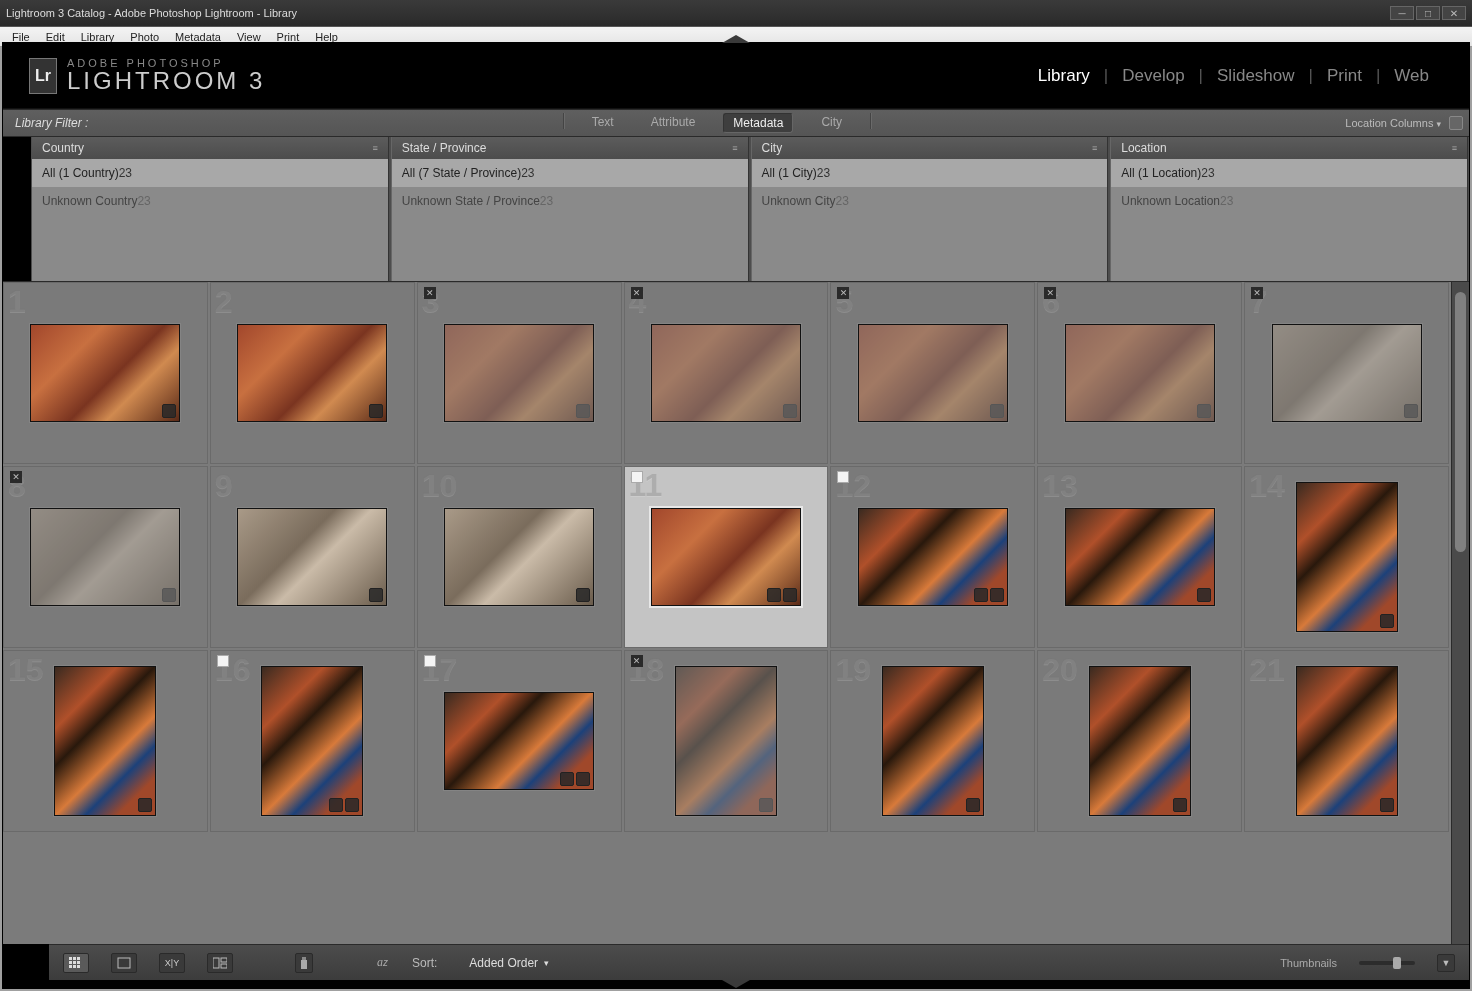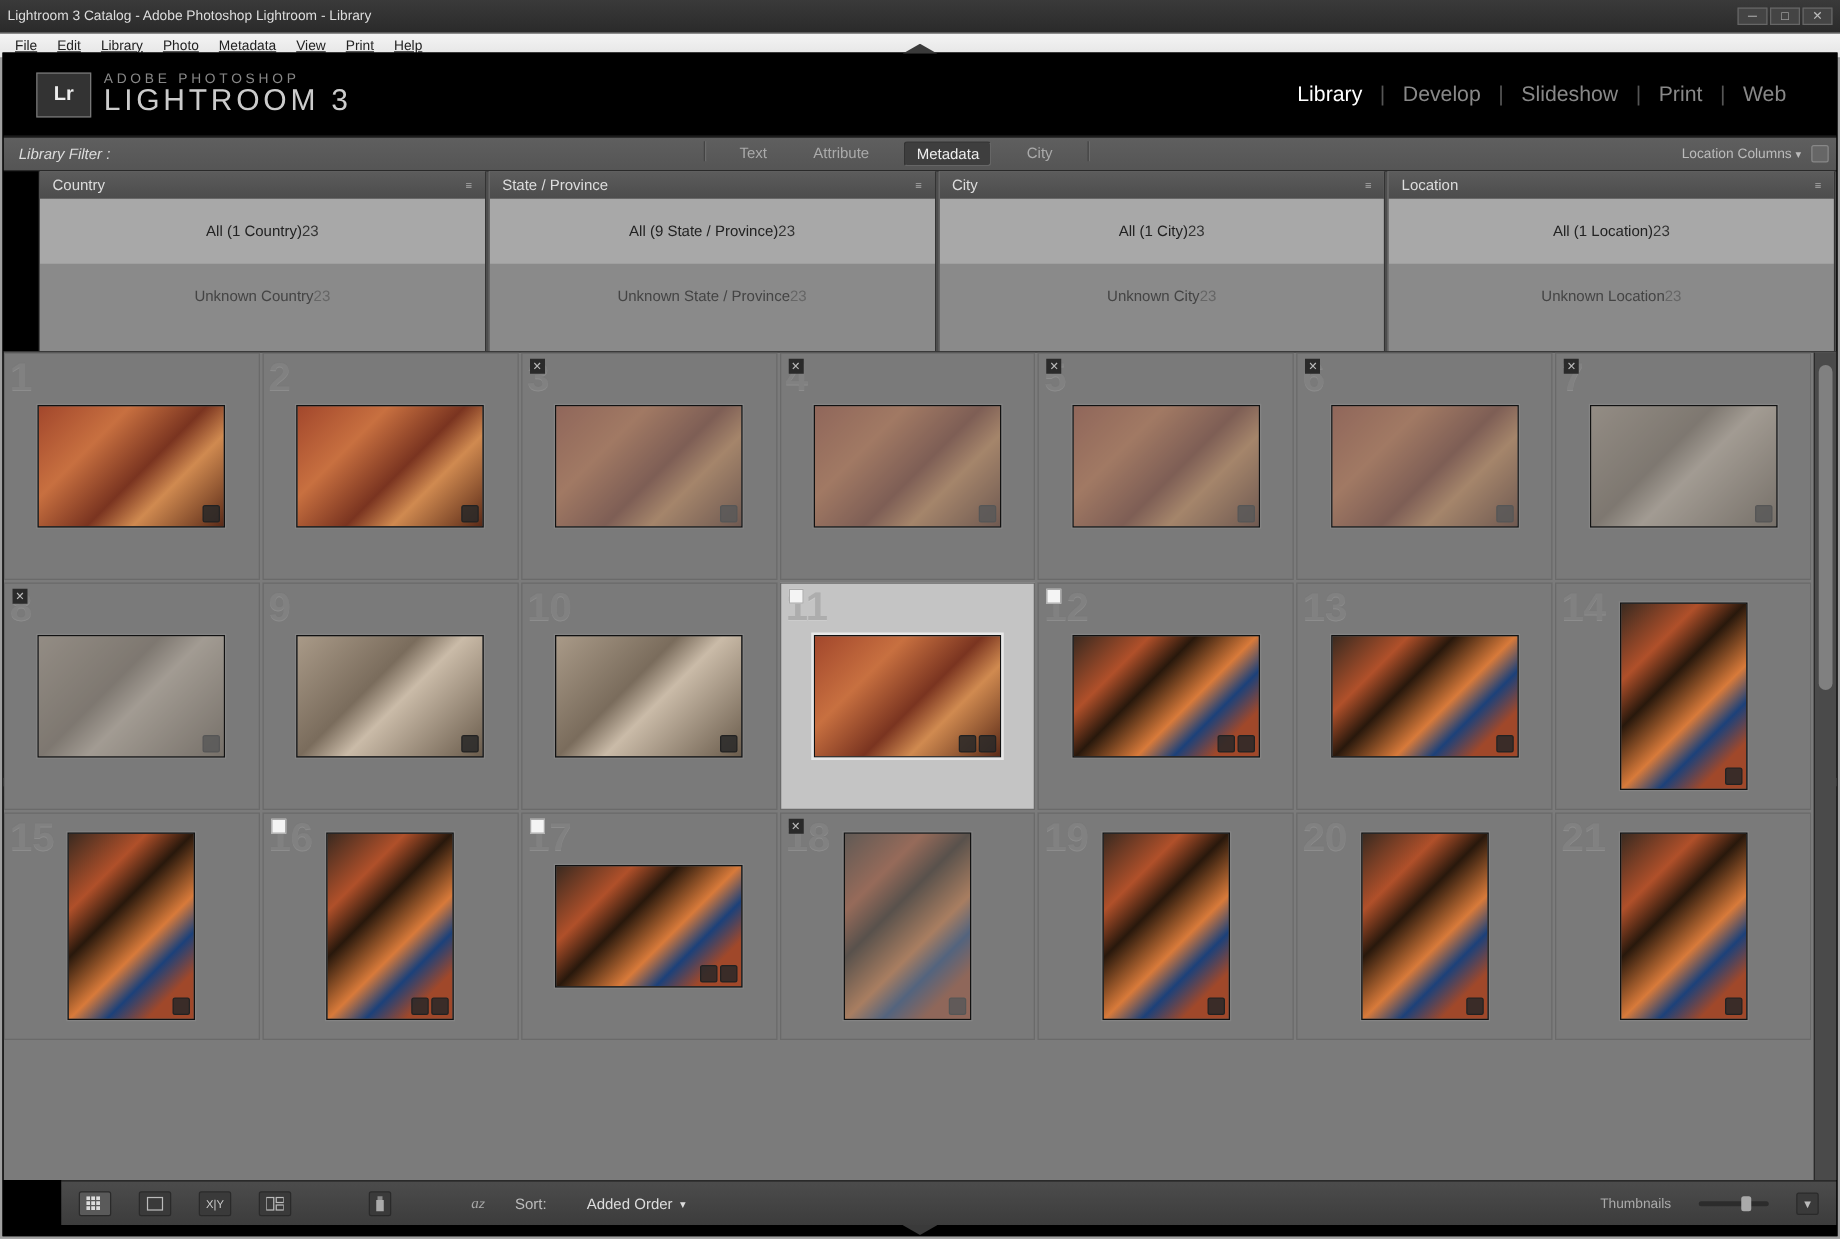--- a/index.html
+++ b/index.html
@@ -22,7 +22,7 @@
 
   .branding { height:66px; display:flex; align-items:center; justify-content:space-between; padding:0 26px; border-bottom:1px solid #111; position:relative; }
   .branding-left { display:flex; align-items:center; gap:10px; }
-  .lr-badge { width:44px; height:36px; border:1px solid #777; display:flex; align-items:center; justify-content:center; color:#eee; font-size:16px; font-weight:600; background:#333; letter-spacing:0; }
+  .lr-badge { width:28px; height:36px; border:1px solid #777; display:flex; align-items:center; justify-content:center; color:#eee; font-size:16px; font-weight:600; background:#333; letter-spacing:0; }
   .branding-text { display:flex; flex-direction:column; line-height:1; }
   .branding-text .top { color:#888; font-size:11px; letter-spacing:3px; }
   .branding-text .bot { color:#ccc; font-size:24px; letter-spacing:3px; font-weight:300; }

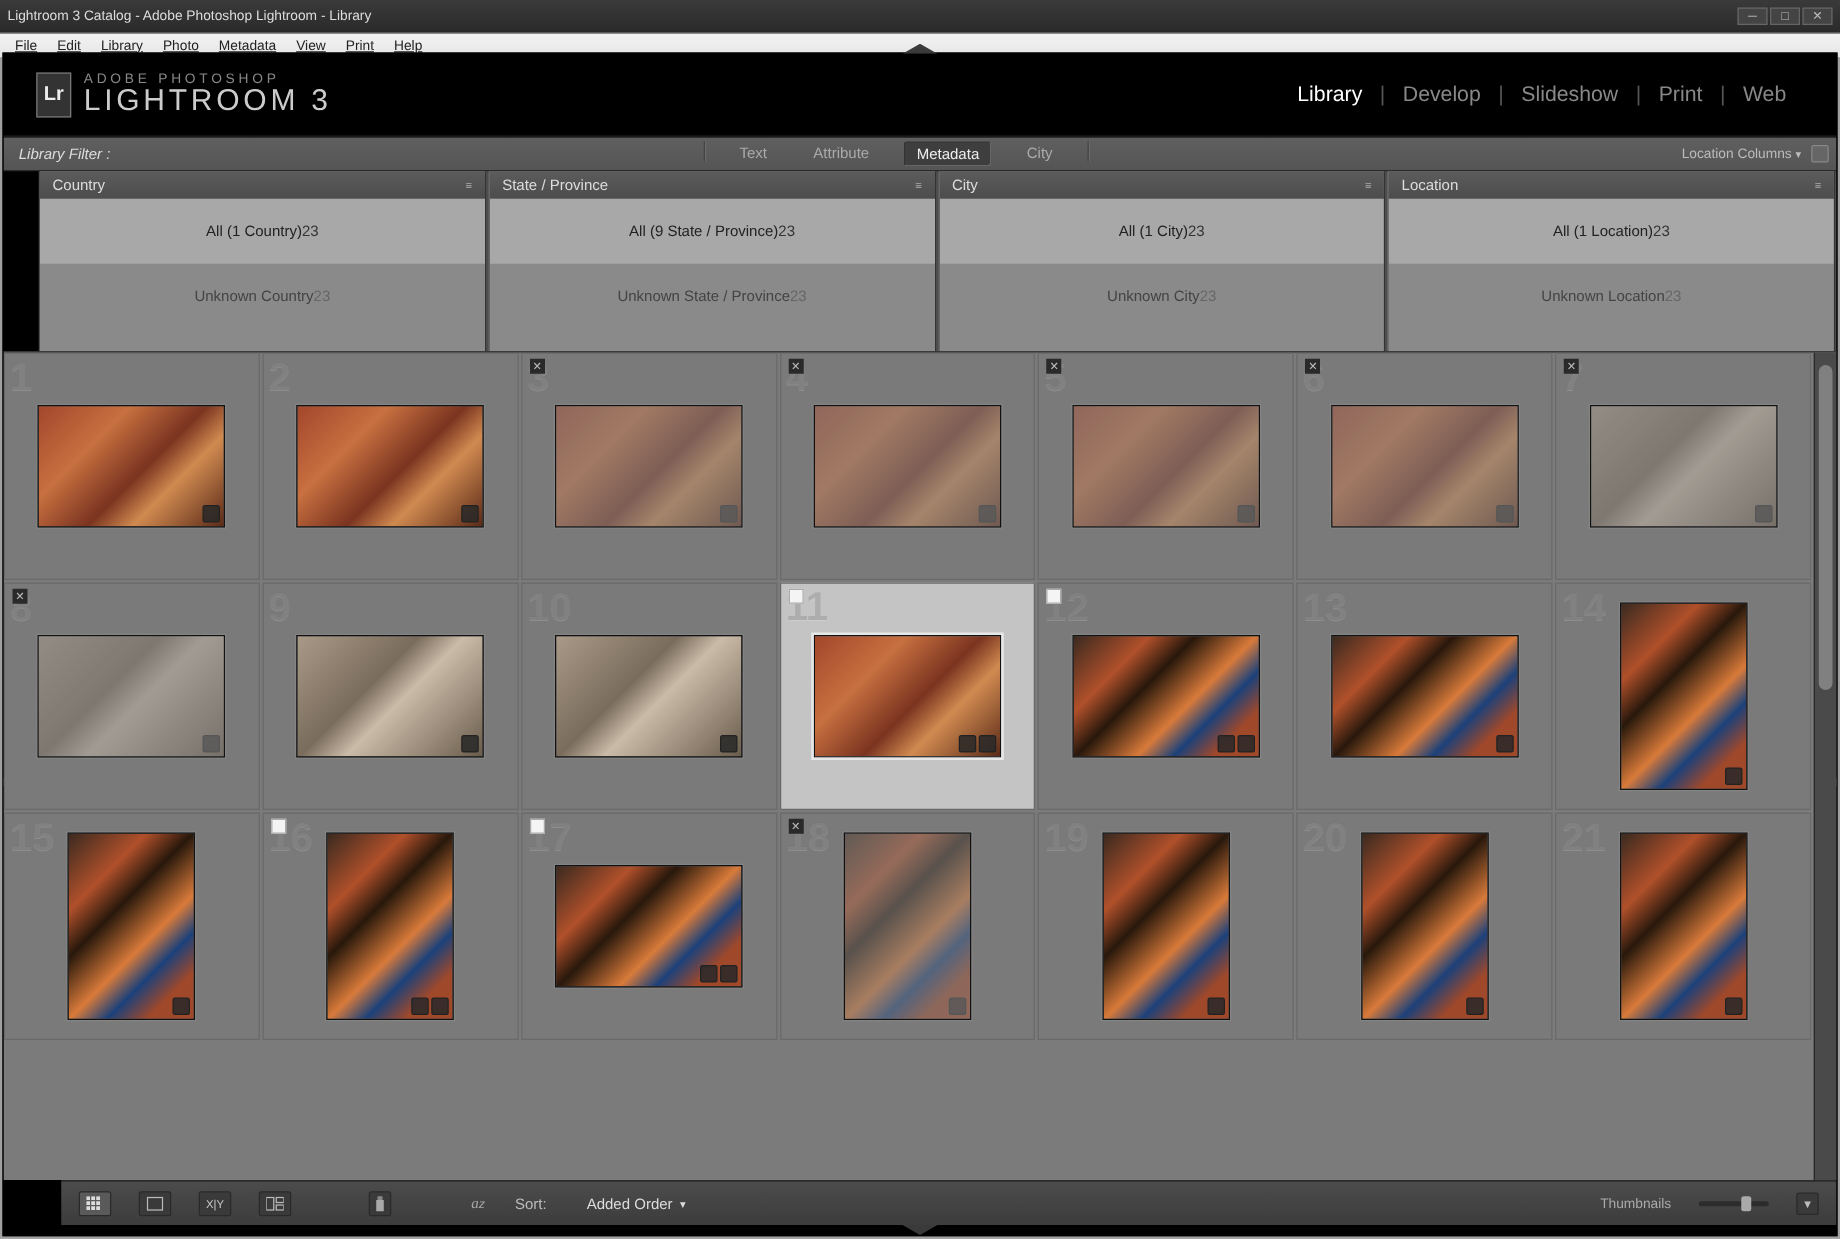--- a/index.html
+++ b/index.html
@@ -51,7 +51,7 @@
   .filter-col-head { height:22px; background:linear-gradient(to bottom,#5c5c5c,#4c4c4c); color:#ddd; font-size:12px; padding:0 10px; display:flex; align-items:center; justify-content:space-between; }
   .col-head-menu { font-size:9px; color:#aaa; }
   .filter-col-body { flex:1; background:#8a8a8a; overflow:hidden; }
-  .filter-row { display:flex; justify-content:center; padding:19px 10px; font-size:12px; color:#222; }
+  .filter-row { display:flex; justify-content:flex-start; padding:7px 10px; font-size:12px; color:#222; }
   .filter-row.sel { background:#a8a8a8; }
   .filter-row .cnt { color:#333; }
   .filter-row.dim .cnt { color:#666; }

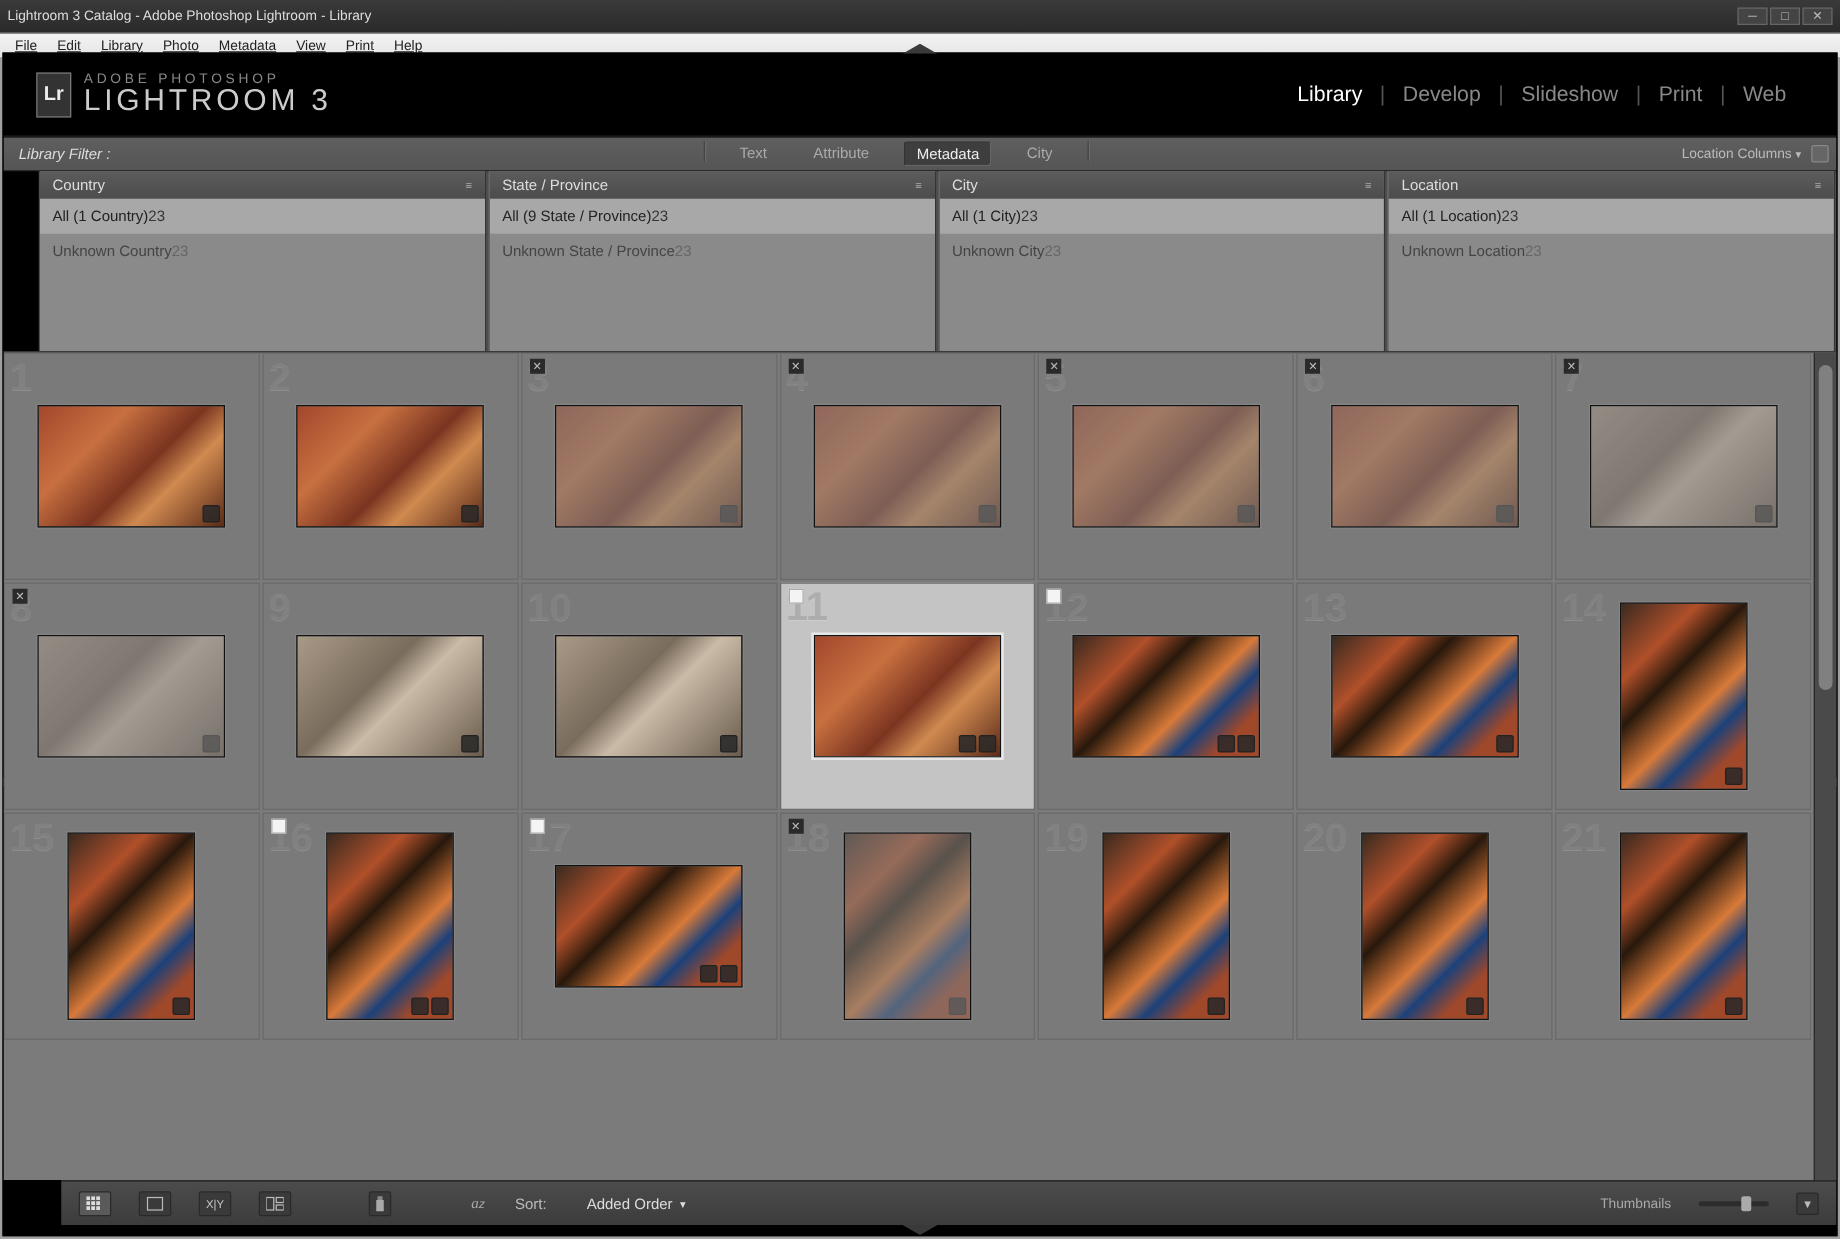--- a/index.html
+++ b/index.html
@@ -192,7 +192,7 @@
             </div>
             <div class="filter-col-body">
               <div class="filter-row sel">
-                <span>All (9 State / Province)</span>
+                <span>All (7 State / Province)</span>
                 <span class="cnt">23</span>
               </div>
               <div class="filter-row dim">

